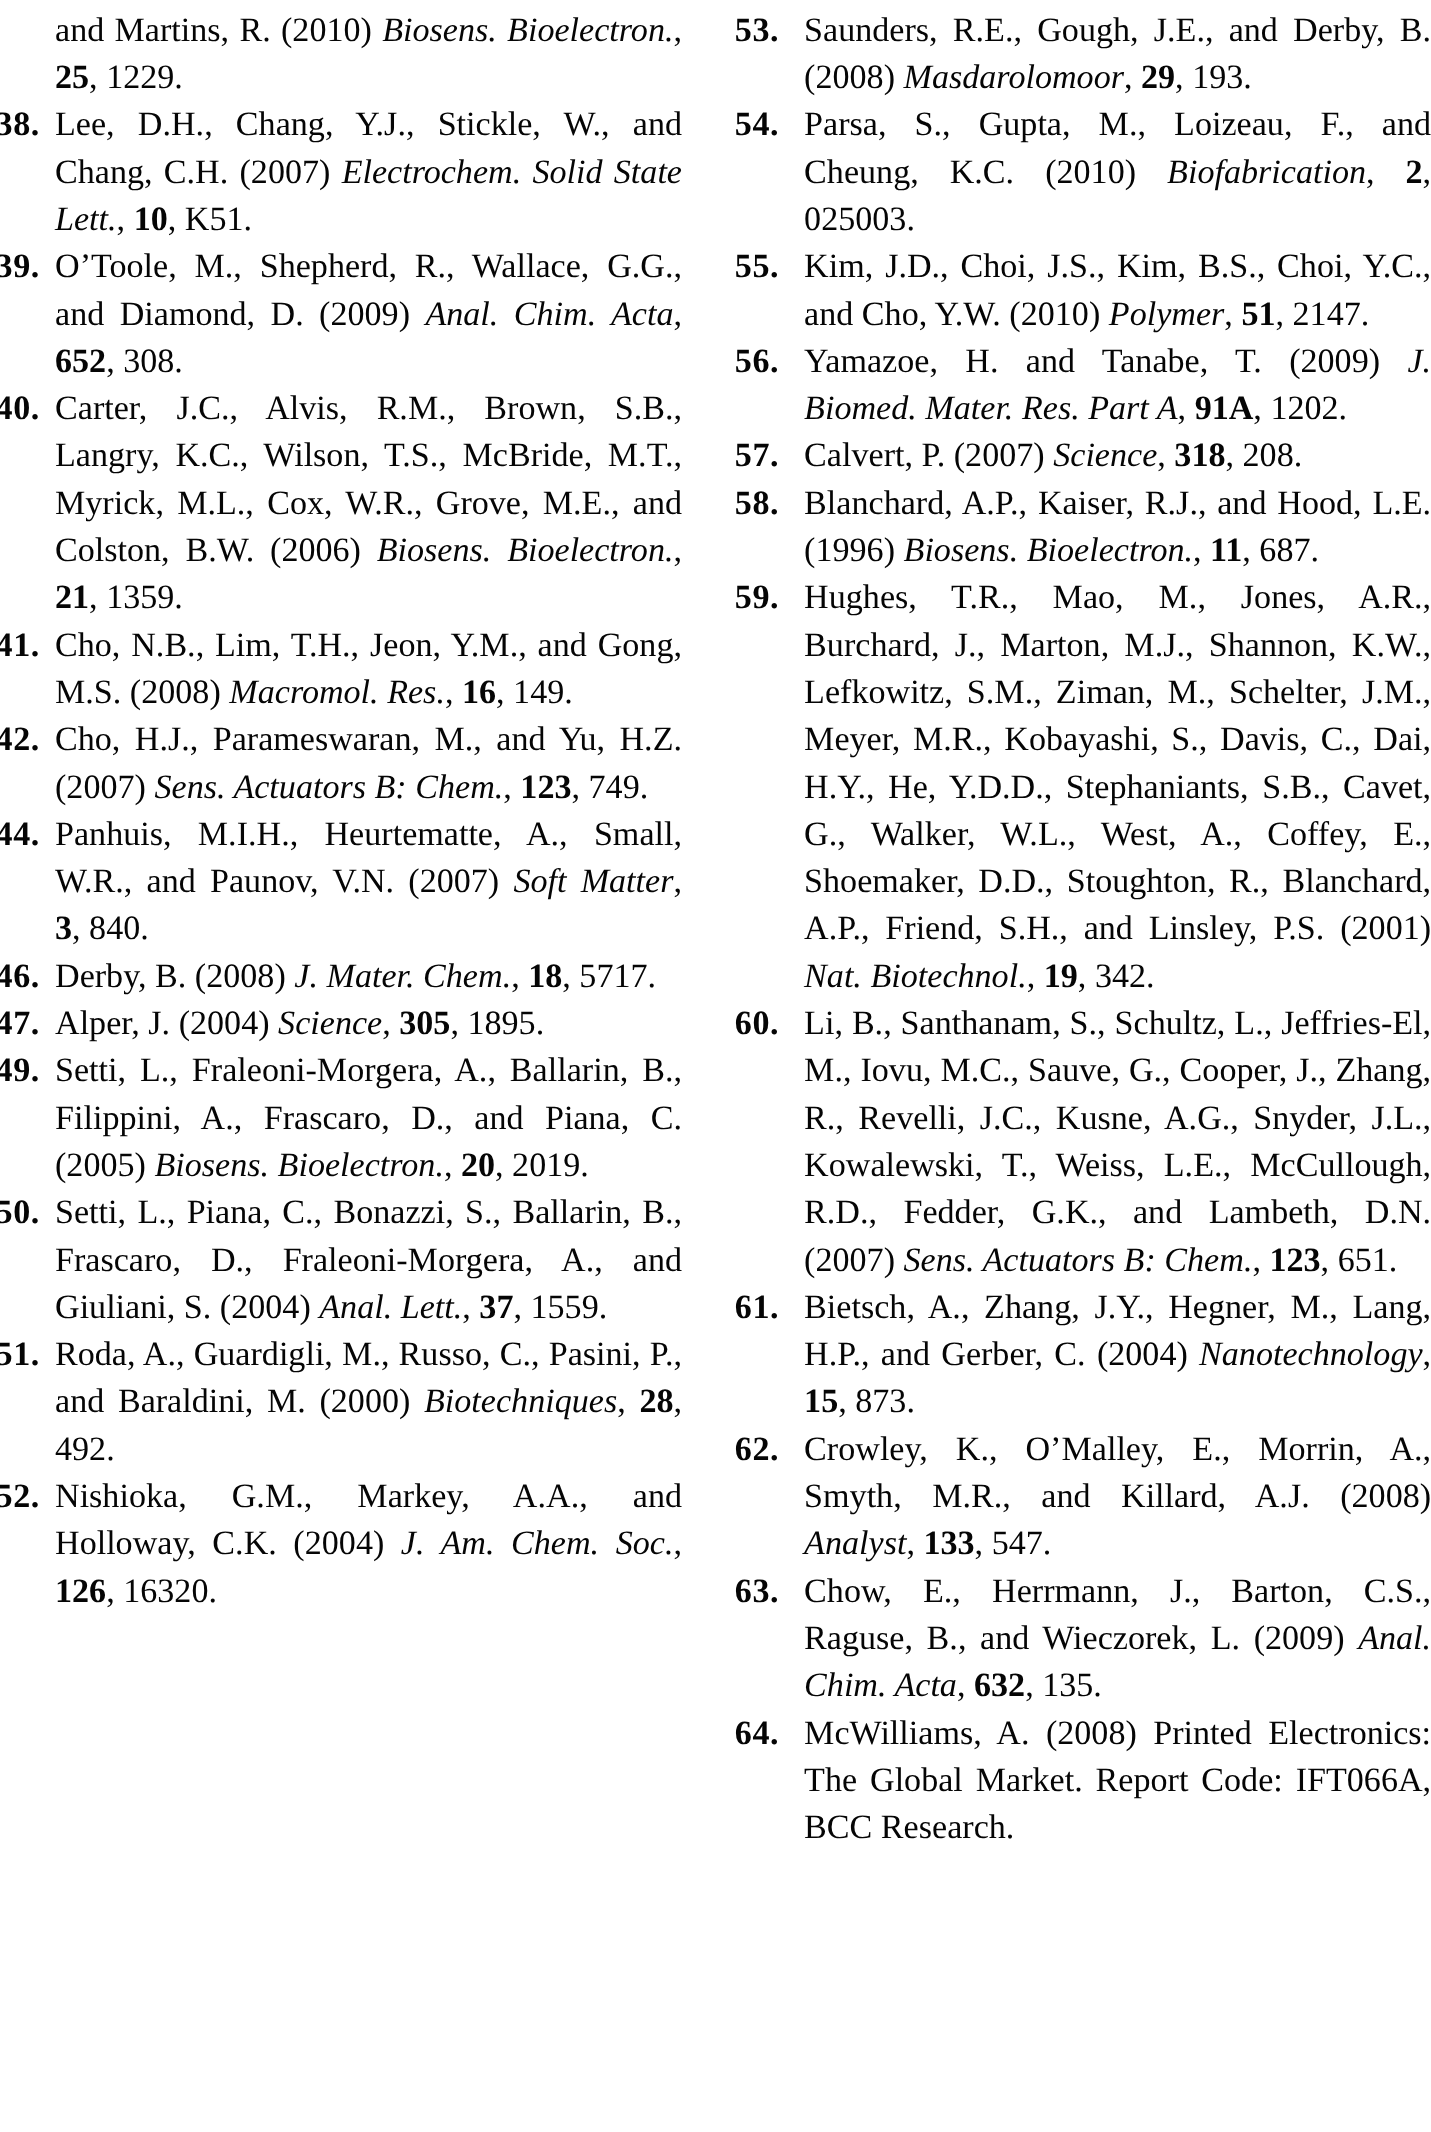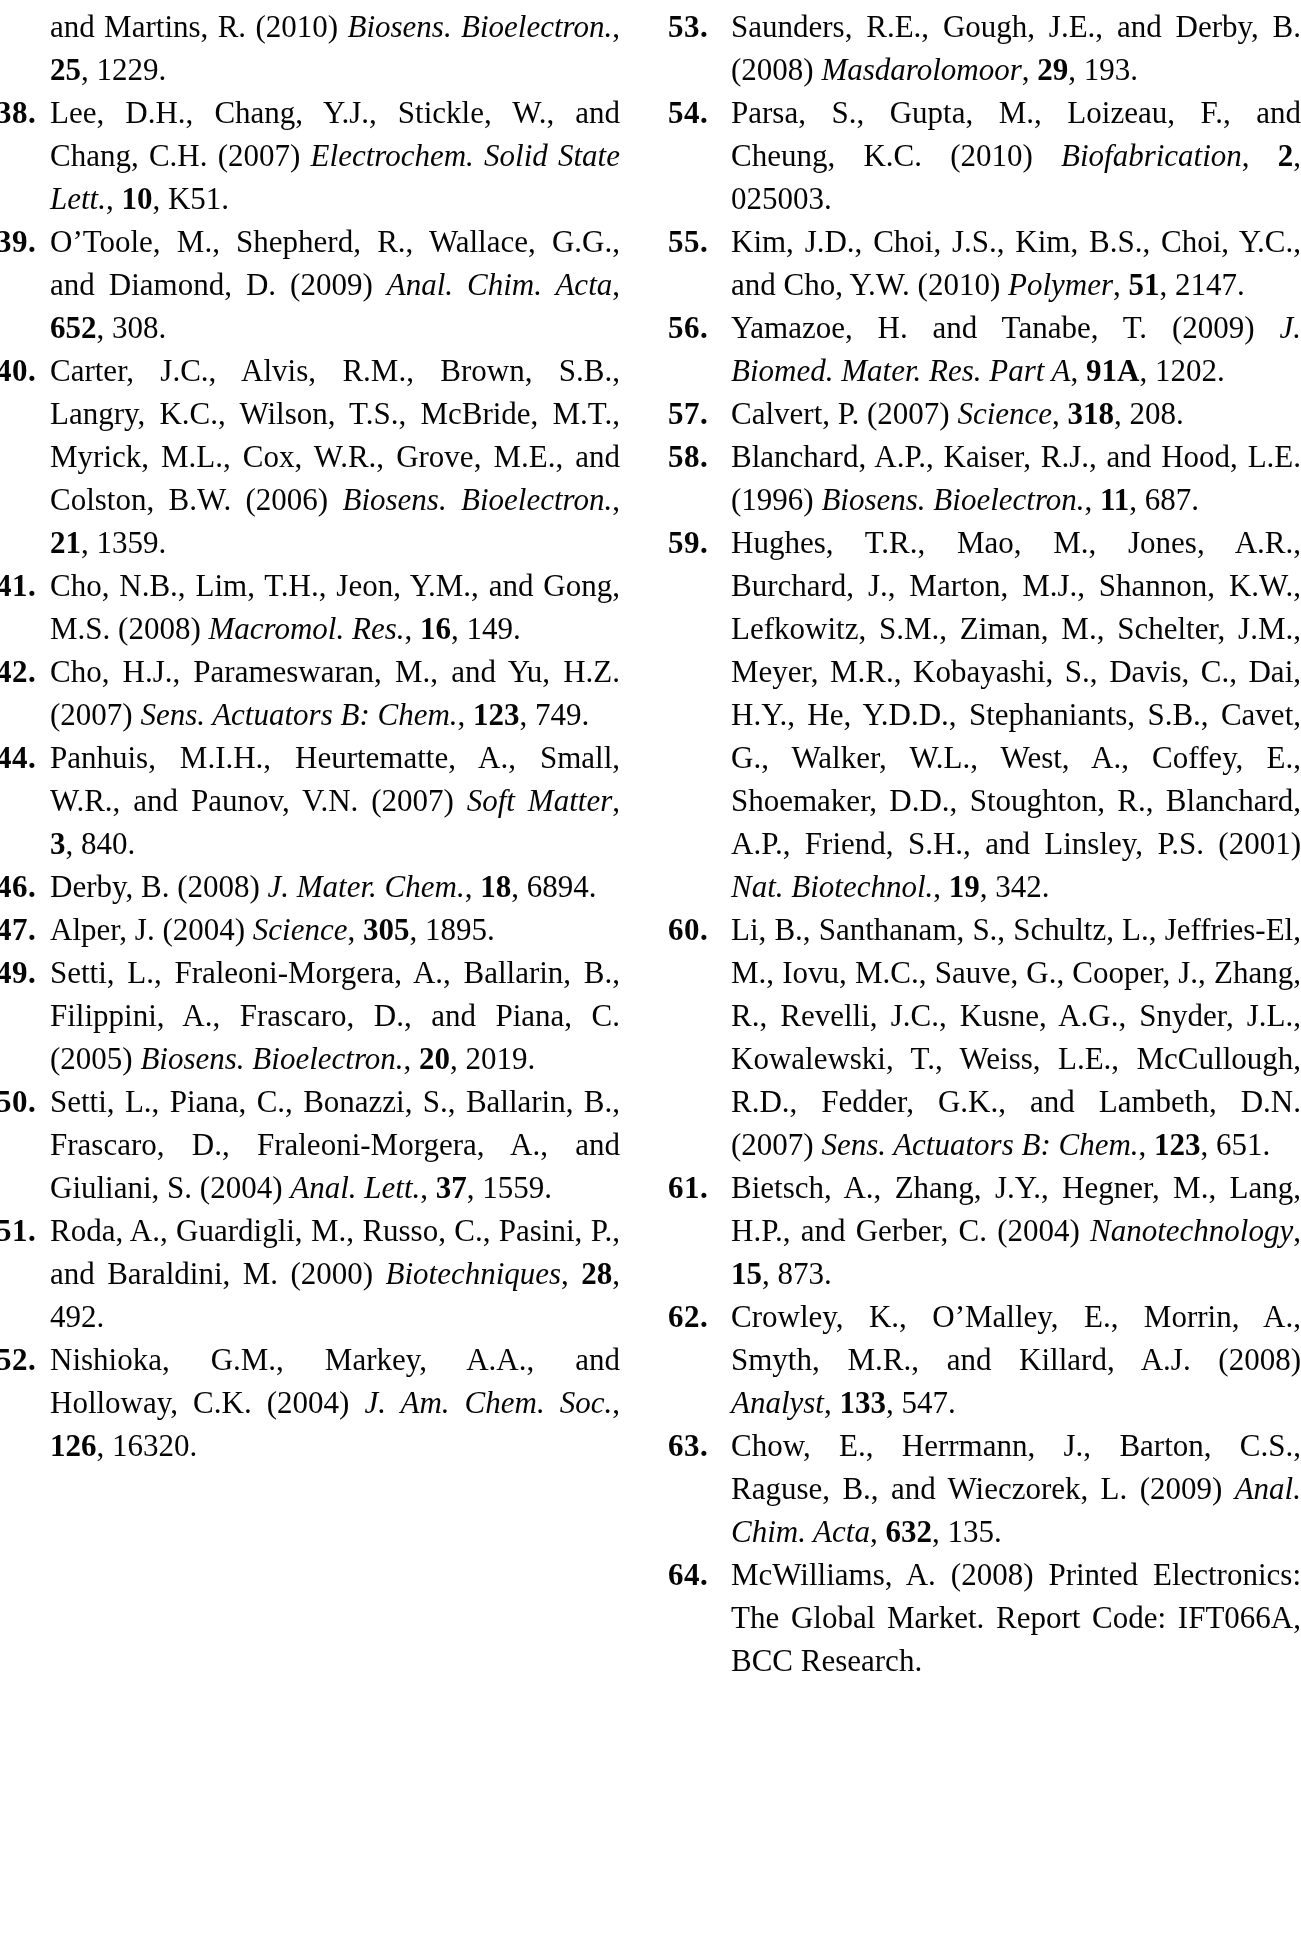--- a/index.html
+++ b/index.html
@@ -65,7 +65,7 @@
       <div class="ref-entry"><span class="ref-num">41.</span><span class="ref-text"><span class="seg-plain">Cho, N.B., Lim, T.H., Jeon, Y.M., and Gong, M.S. (2008) </span><span class="seg-italic">Macromol. Res.</span><span class="seg-plain">, </span><span class="seg-bold">16</span><span class="seg-plain">, 149.</span></span></div>
       <div class="ref-entry"><span class="ref-num">42.</span><span class="ref-text"><span class="seg-plain">Cho, H.J., Parameswaran, M., and Yu, H.Z. (2007) </span><span class="seg-italic">Sens. Actuators B: Chem.</span><span class="seg-plain">, </span><span class="seg-bold">123</span><span class="seg-plain">, 749.</span></span></div>
       <div class="ref-entry"><span class="ref-num">44.</span><span class="ref-text"><span class="seg-plain">Panhuis, M.I.H., Heurtematte, A., Small, W.R., and Paunov, V.N. (2007) </span><span class="seg-italic">Soft Matter</span><span class="seg-plain">, </span><span class="seg-bold">3</span><span class="seg-plain">, 840.</span></span></div>
-      <div class="ref-entry"><span class="ref-num">46.</span><span class="ref-text"><span class="seg-plain">Derby, B. (2008) </span><span class="seg-italic">J. Mater. Chem.</span><span class="seg-plain">, </span><span class="seg-bold">18</span><span class="seg-plain">, 6894.</span></span></div>
+      <div class="ref-entry"><span class="ref-num">46.</span><span class="ref-text"><span class="seg-plain">Derby, B. (2008) </span><span class="seg-italic">J. Mater. Chem.</span><span class="seg-plain">, </span><span class="seg-bold">18</span><span class="seg-plain">, 5717.</span></span></div>
       <div class="ref-entry"><span class="ref-num">47.</span><span class="ref-text"><span class="seg-plain">Alper, J. (2004) </span><span class="seg-italic">Science</span><span class="seg-plain">, </span><span class="seg-bold">305</span><span class="seg-plain">, 1895.</span></span></div>
       <div class="ref-entry"><span class="ref-num">49.</span><span class="ref-text"><span class="seg-plain">Setti, L., Fraleoni-Morgera, A., Ballarin, B., Filippini, A., Frascaro, D., and Piana, C. (2005) </span><span class="seg-italic">Biosens. Bioelectron.</span><span class="seg-plain">, </span><span class="seg-bold">20</span><span class="seg-plain">, 2019.</span></span></div>
       <div class="ref-entry"><span class="ref-num">50.</span><span class="ref-text"><span class="seg-plain">Setti, L., Piana, C., Bonazzi, S., Ballarin, B., Frascaro, D., Fraleoni-Morgera, A., and Giuliani, S. (2004) </span><span class="seg-italic">Anal. Lett.</span><span class="seg-plain">, </span><span class="seg-bold">37</span><span class="seg-plain">, 1559.</span></span></div>

